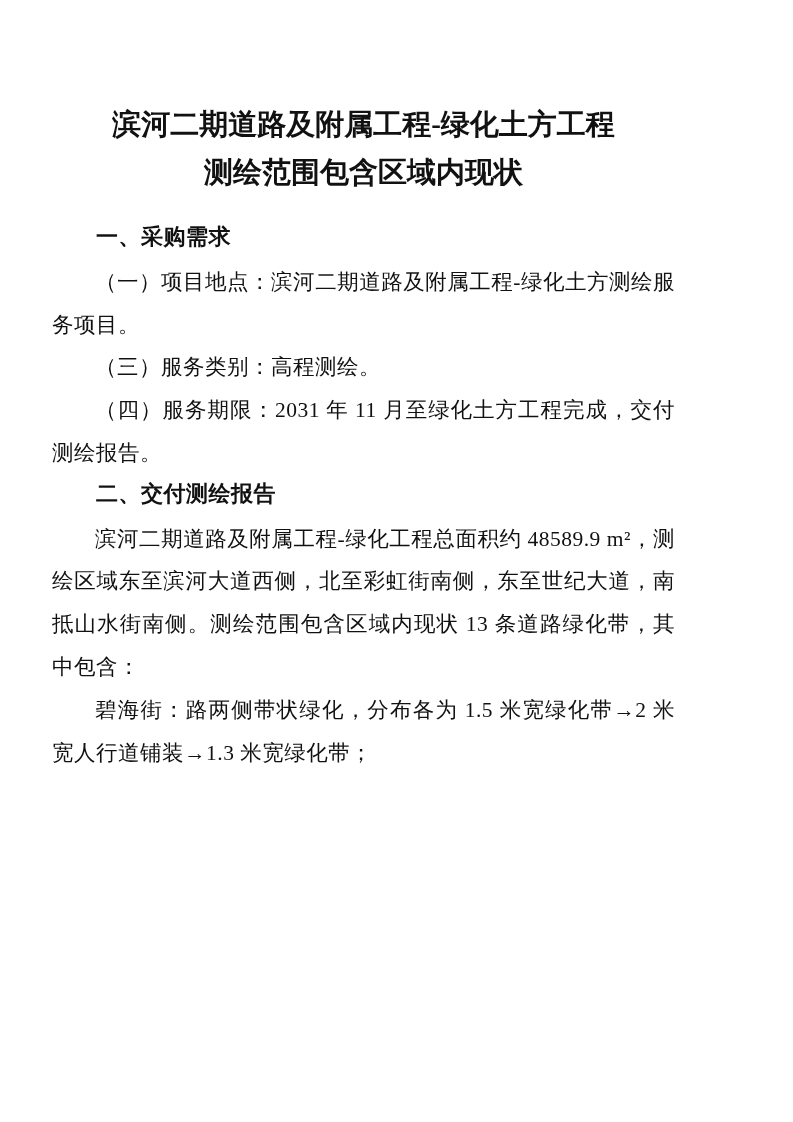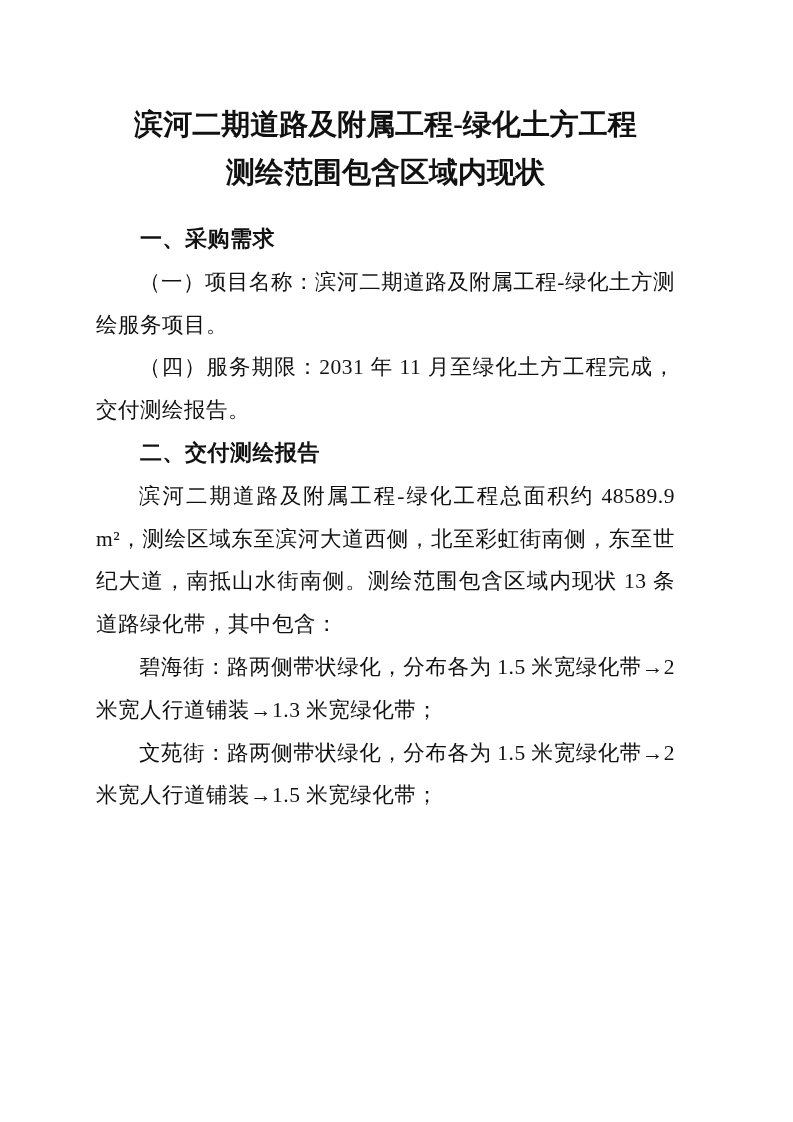--- a/index.html
+++ b/index.html
@@ -15,7 +15,7 @@
     background: #ffffff;
     color: #111111;
     box-sizing: border-box;
-    padding: 60px 118px 0 96px;
+    padding: 60px 118px 0 52px;
     overflow: hidden;
     font-family: "Liberation Serif", "DejaVu Serif", serif;
   }

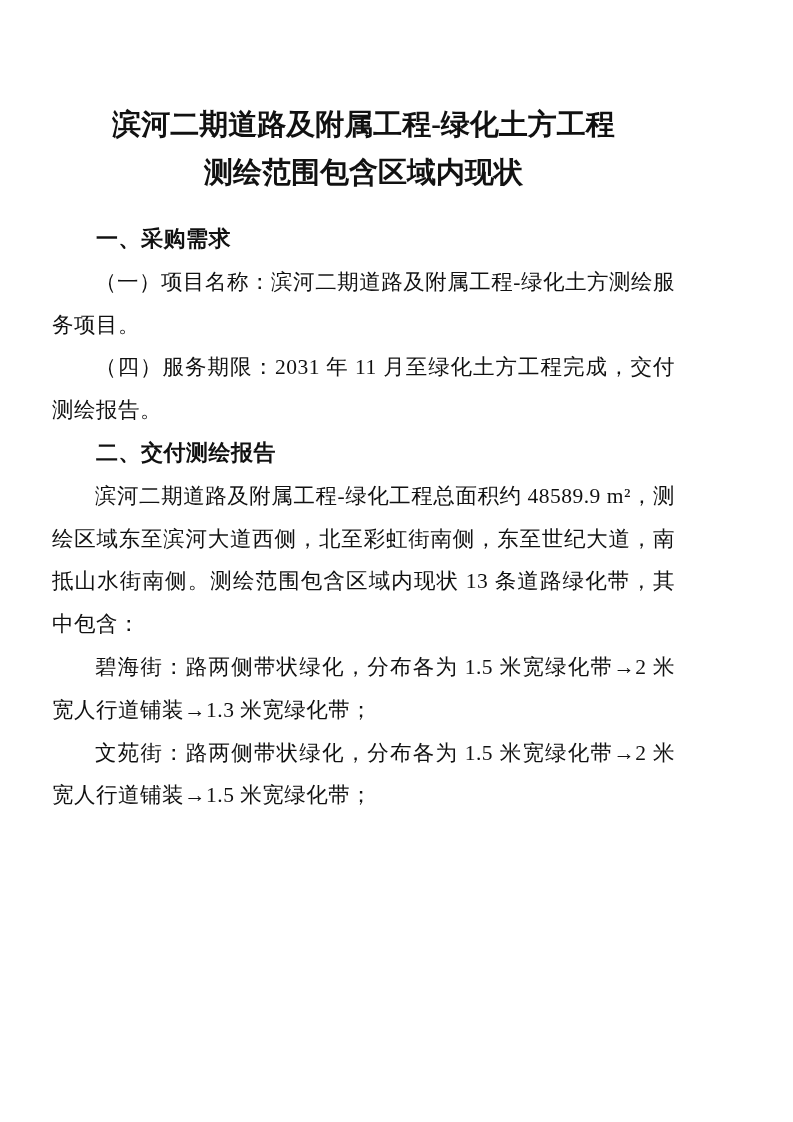--- a/index.html
+++ b/index.html
@@ -45,7 +45,7 @@
   }
   .heading {
     margin: 0;
-    font-family: Liberation Serif, serif;
+    font-family: Liberation Mono, monospace;
     font-weight: bold;
     font-size: 22px;
     line-height: 42.8px;

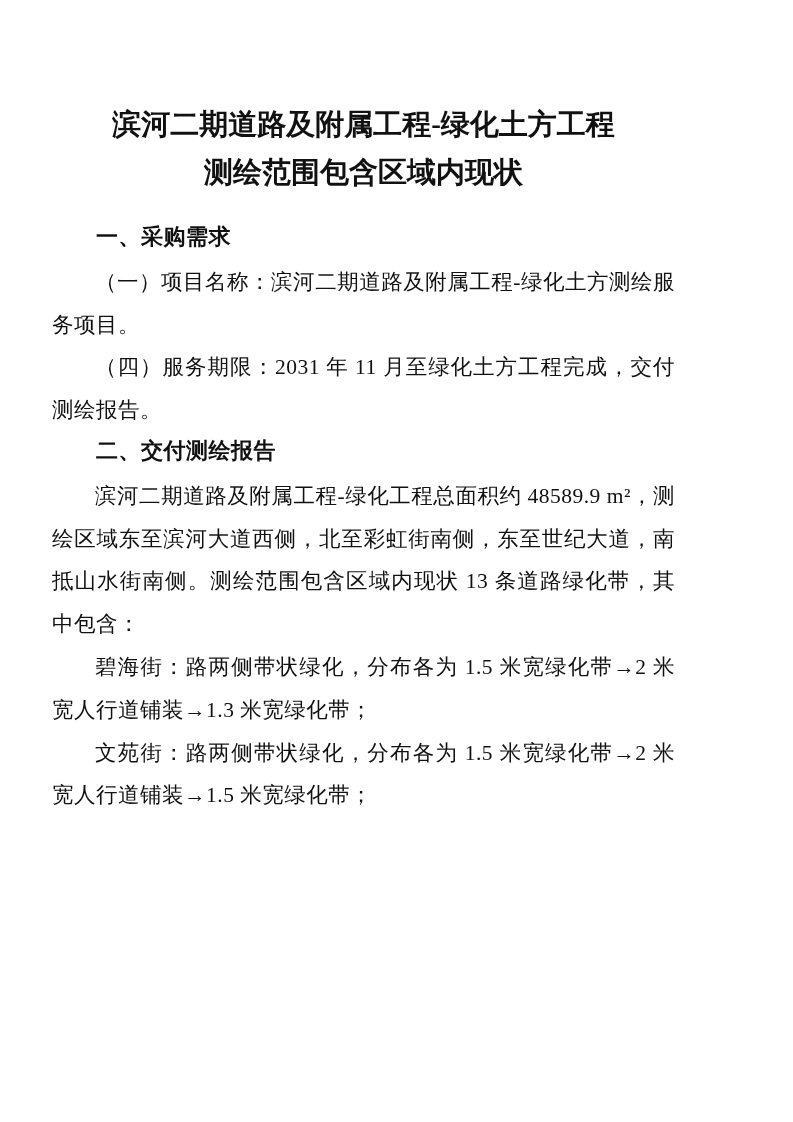--- a/index.html
+++ b/index.html
@@ -63,7 +63,7 @@
   </h1>
   <div class="content">
       <p class="heading">一、采购需求</p>
-      <p class="para">（一）项目名称：滨河二期道路及附属工程-绿化土方测绘服务项目。</p>
+      <p class="para">（一）项目地点：滨河二期道路及附属工程-绿化土方测绘服务项目。</p>
       <p class="para">（四）服务期限：2031 年 11 月至绿化土方工程完成，交付测绘报告。</p>
       <p class="heading">二、交付测绘报告</p>
       <p class="para">滨河二期道路及附属工程-绿化工程总面积约 48589.9 m²，测绘区域东至滨河大道西侧，北至彩虹街南侧，东至世纪大道，南抵山水街南侧。测绘范围包含区域内现状 13 条道路绿化带，其中包含：</p>

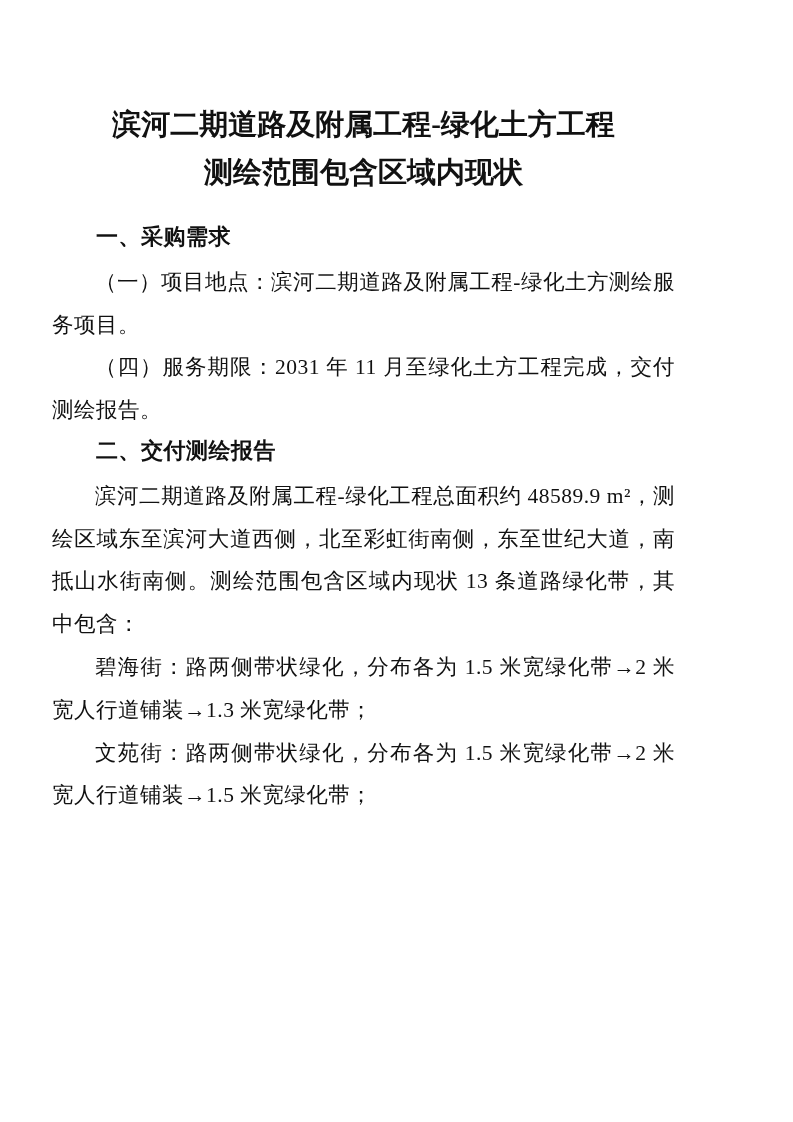--- a/index.html
+++ b/index.html
@@ -64,6 +64,7 @@
   <div class="content">
       <p class="heading">一、采购需求</p>
       <p class="para">（一）项目地点：滨河二期道路及附属工程-绿化土方测绘服务项目。</p>
+      <p class="para">（三）服务类别：高程测绘。</p>
       <p class="para">（四）服务期限：2031 年 11 月至绿化土方工程完成，交付测绘报告。</p>
       <p class="heading">二、交付测绘报告</p>
       <p class="para">滨河二期道路及附属工程-绿化工程总面积约 48589.9 m²，测绘区域东至滨河大道西侧，北至彩虹街南侧，东至世纪大道，南抵山水街南侧。测绘范围包含区域内现状 13 条道路绿化带，其中包含：</p>

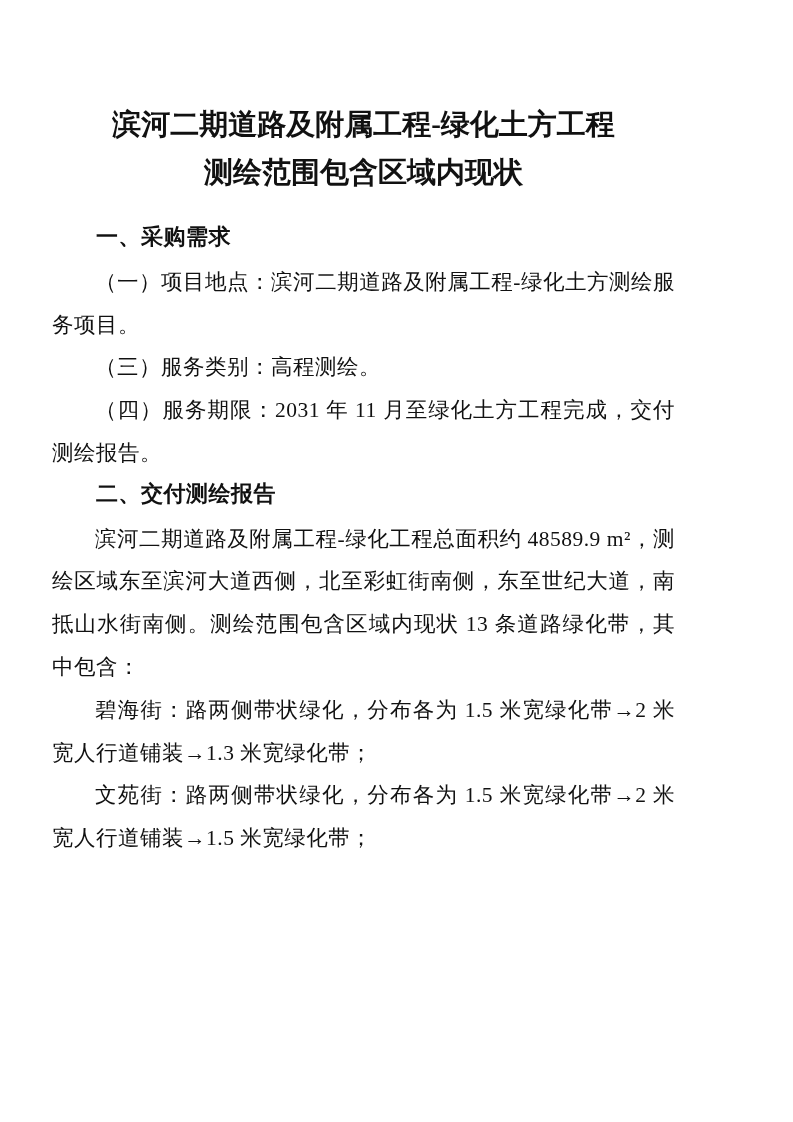--- a/index.html
+++ b/index.html
@@ -69,7 +69,6 @@
       <p class="heading">二、交付测绘报告</p>
       <p class="para">滨河二期道路及附属工程-绿化工程总面积约 48589.9 m²，测绘区域东至滨河大道西侧，北至彩虹街南侧，东至世纪大道，南抵山水街南侧。测绘范围包含区域内现状 13 条道路绿化带，其中包含：</p>
       <p class="para">碧海街：路两侧带状绿化，分布各为 1.5 米宽绿化带→2 米宽人行道铺装→1.3 米宽绿化带；</p>
-      <p class="para">文苑街：路两侧带状绿化，分布各为 1.5 米宽绿化带→2 米宽人行道铺装→1.5 米宽绿化带；</p>
     </div>
 </div>
 

